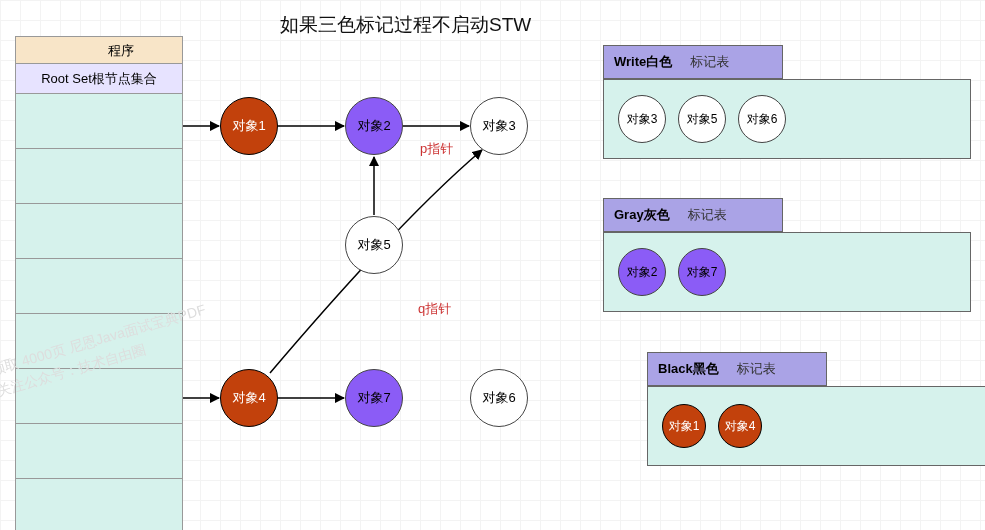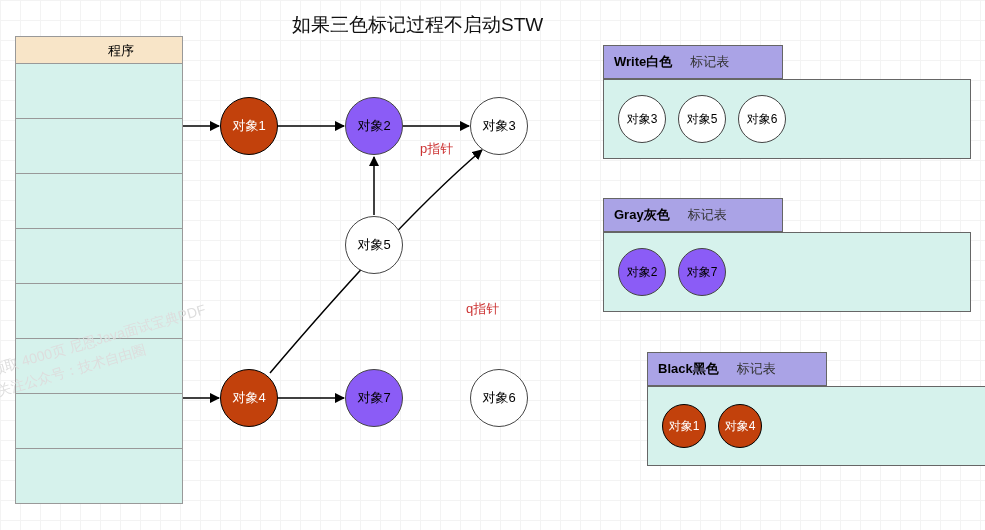--- a/index.html
+++ b/index.html
@@ -19,7 +19,7 @@
   .title {
     position: absolute;
     top: 12px;
-    left: 292px;
+    left: 280px;
     font-size: 19px;
     color: #111;
   }

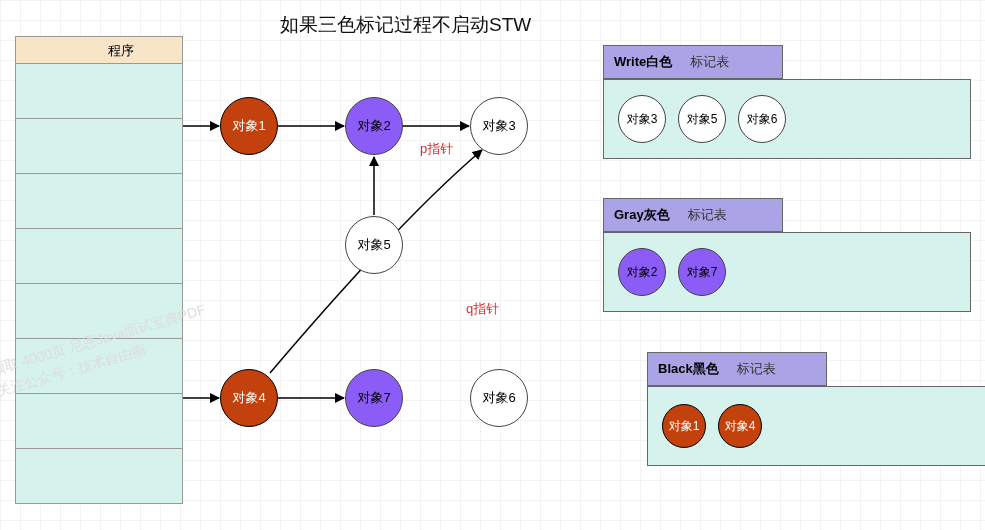--- a/index.html
+++ b/index.html
@@ -129,6 +129,7 @@
 
 <div class="col">
   <div class="hdr1">程序</div>
+  <div class="hdr2">Root Set根节点集合</div>
   <div class="cell"></div>
   <div class="cell"></div>
   <div class="cell"></div>

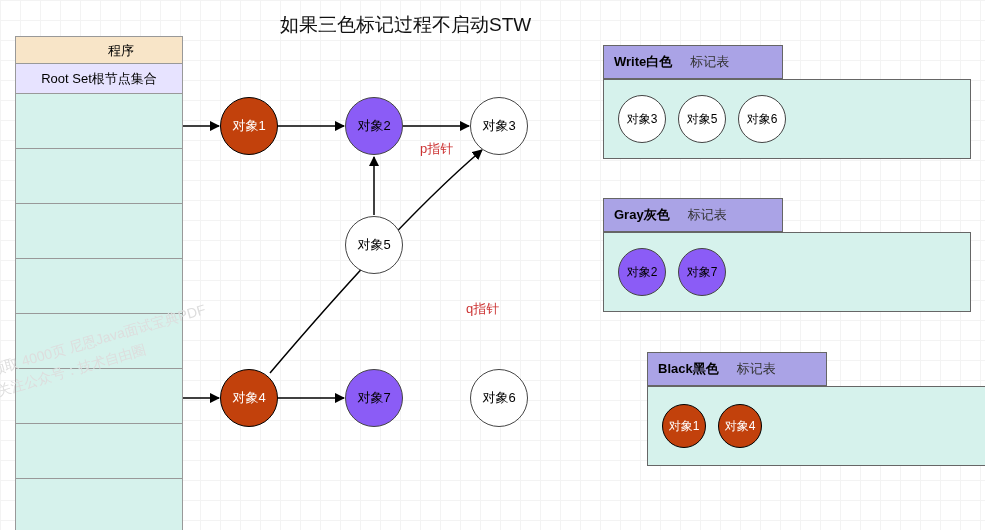--- a/index.html
+++ b/index.html
@@ -171,7 +171,7 @@
 <div class="node white" style="left:470px; top:369px;">对象6</div>
 
 <div class="ptr" style="left:420px; top:96px;margin-top:44px;">p指针</div>
-<div class="ptr" style="left:418px; top:300px;margin-left:48px;">q指针</div>
+<div class="ptr" style="left:418px; top:300px;">q指针</div>
 
 <div class="panel" style="top:45px;">
   <div class="panel-hdr">

